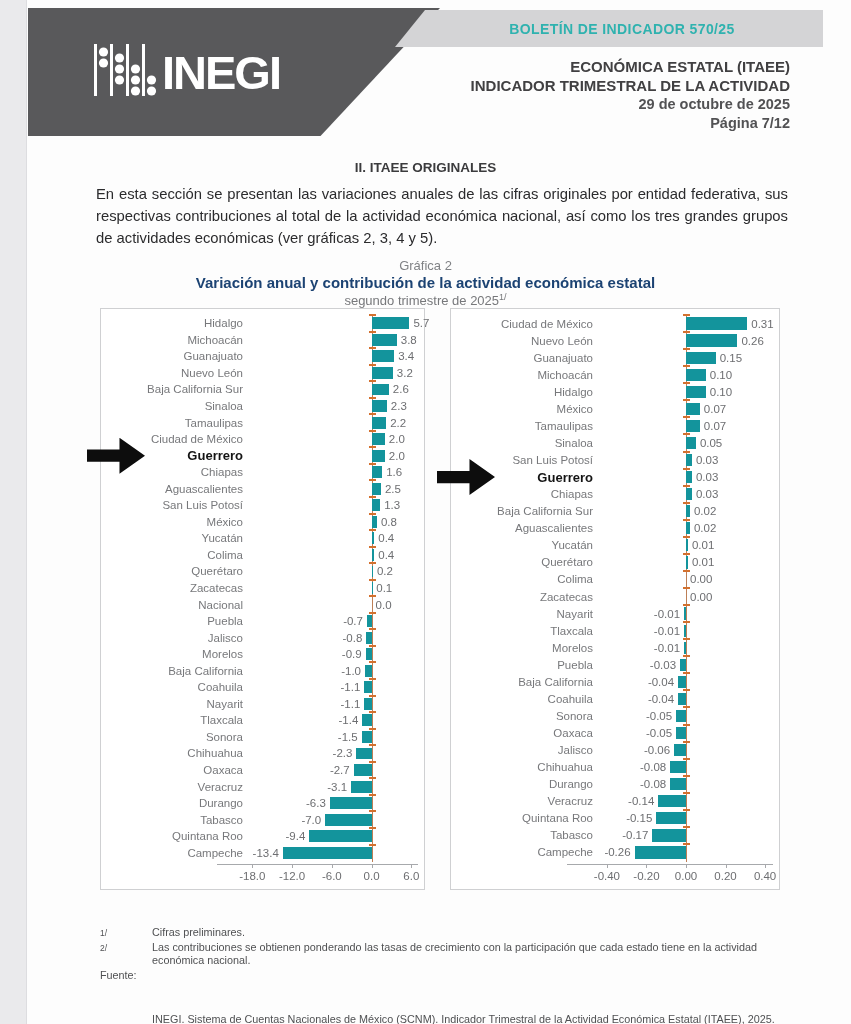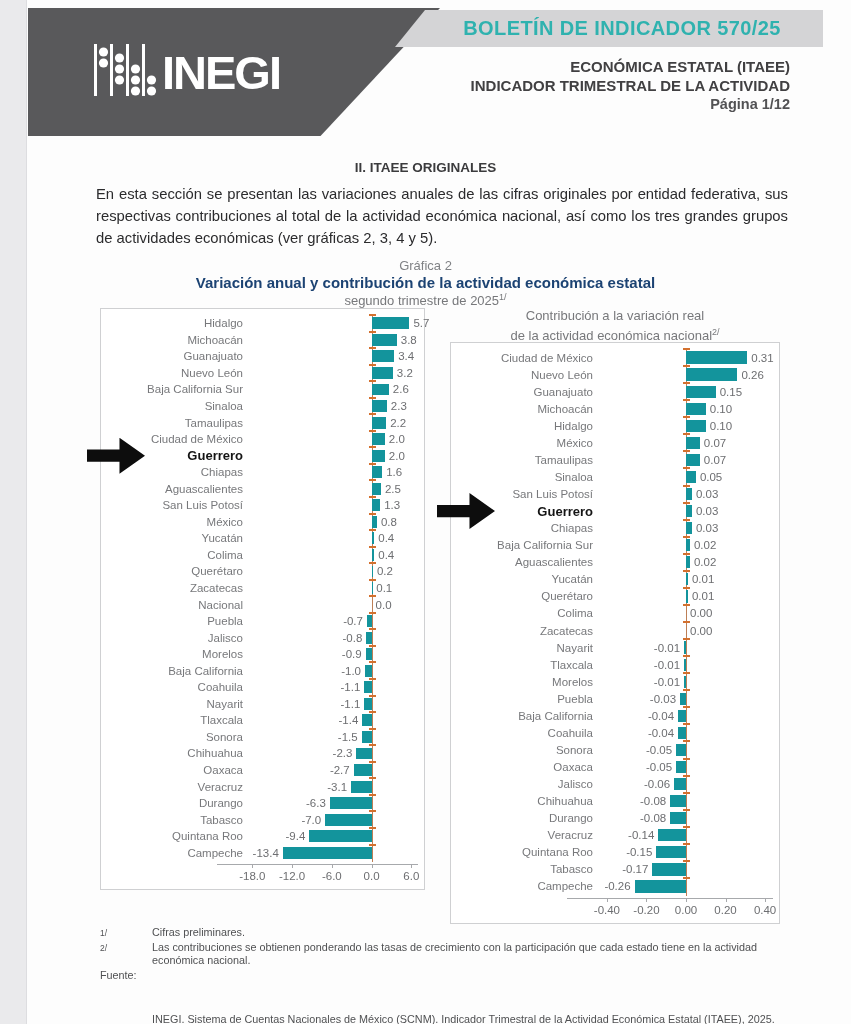--- a/index.html
+++ b/index.html
@@ -15,7 +15,7 @@
   .gray-banner { position:absolute; left:395px; top:10px; width:428px; height:37px;
                  background:#d4d4d6; clip-path:polygon(30px 0,100% 0,100% 100%,0 100%);
                  display:flex; align-items:center; justify-content:center; }
-  .gray-banner span { color:#2fb2af; font-weight:bold; font-size:20px; letter-spacing:.4px; padding-left:26px; }
+  .gray-banner span { color:#2fb2af; font-weight:bold; font-size:14px; letter-spacing:.4px; padding-left:26px; }
   .header-text { position:absolute; top:57px; right:61px; text-align:right; color:#414042; }
   .header-text .t1 { font-weight:bold; font-size:15px; line-height:19px; }
   .header-text .t2 { font-weight:bold; font-size:14.5px; color:#525254; line-height:19px; }

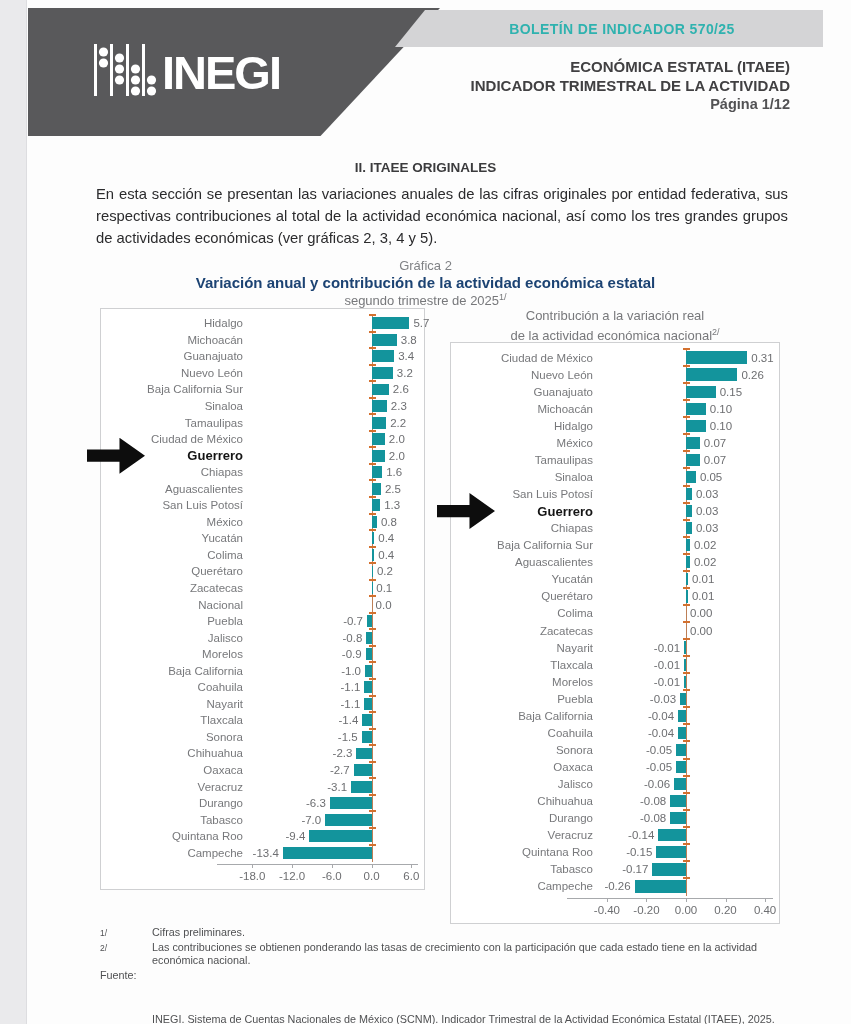--- a/index.html
+++ b/index.html
@@ -100,6 +100,7 @@
 <div class="header-text">
   <div class="t1">ECONÓMICA ESTATAL (ITAEE)</div>
   <div class="t1">INDICADOR TRIMESTRAL DE LA ACTIVIDAD</div>
+  <div class="t2">29 de octubre de 2025</div>
   <div class="t2">Página 1/12</div>
 </div>
 

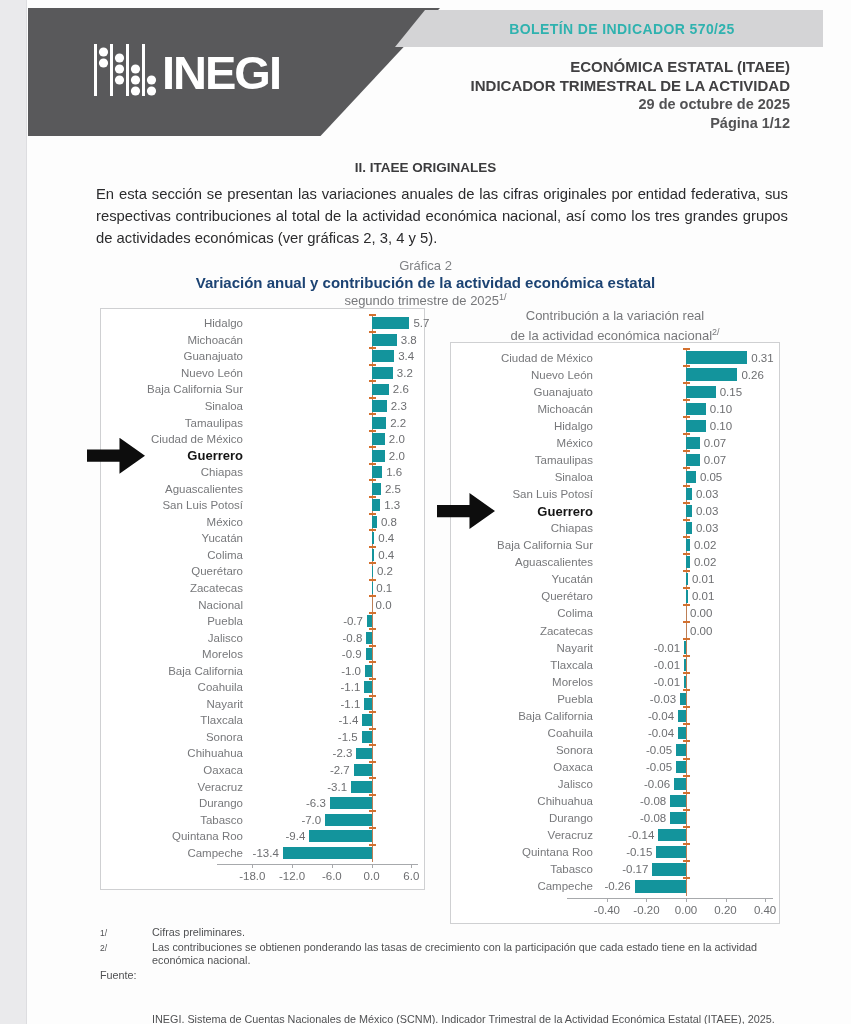--- a/index.html
+++ b/index.html
@@ -101,7 +101,7 @@
   <div class="t1">ECONÓMICA ESTATAL (ITAEE)</div>
   <div class="t1">INDICADOR TRIMESTRAL DE LA ACTIVIDAD</div>
   <div class="t2">29 de octubre de 2025</div>
-  <div class="t2">Página 1/12</div>
+  <div class="t2">Página 7/12</div>
 </div>
 
 <div class="section-heading">II. ITAEE ORIGINALES</div>

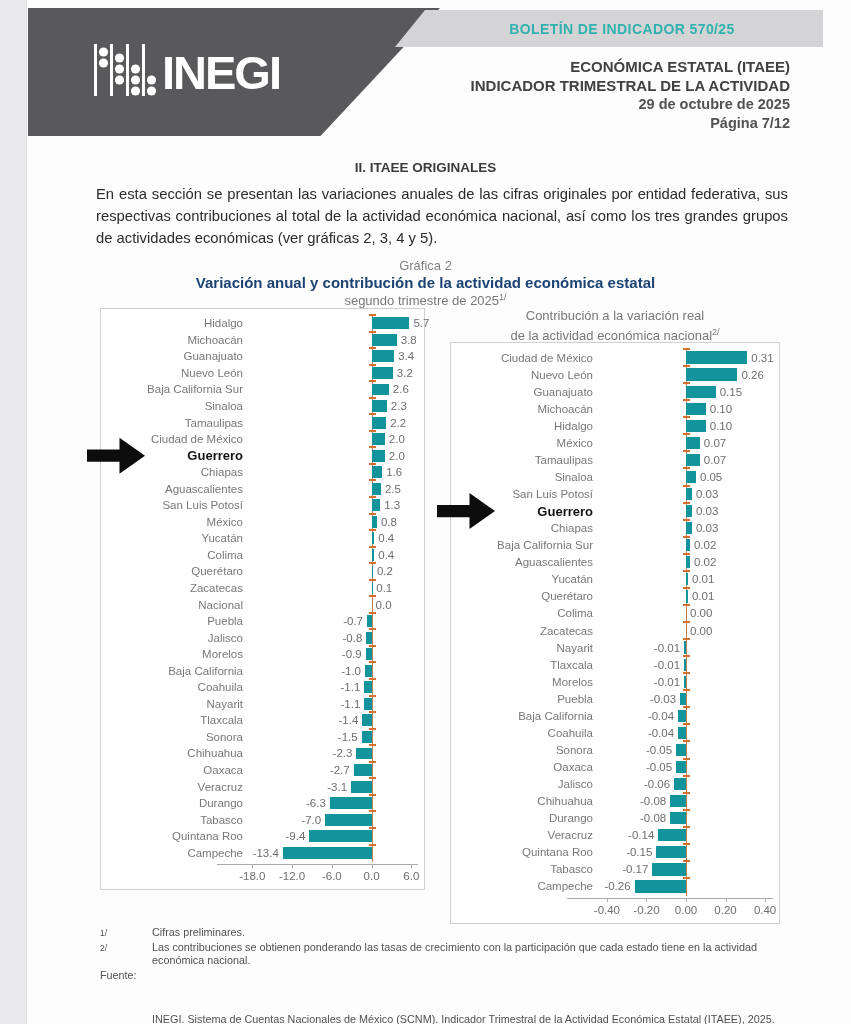--- a/index.html
+++ b/index.html
@@ -431,10 +431,6 @@
   </div>
 
   <div class="panel panel-1">
-    <div class="panel-sub">
-      <div>Contribución a la variación real</div>
-      <div><span>de la actividad económica nacional</span><sup>2/</sup></div>
-    </div>
     <div class="chart-box">
       <div class="rows">
           <div class="row">

